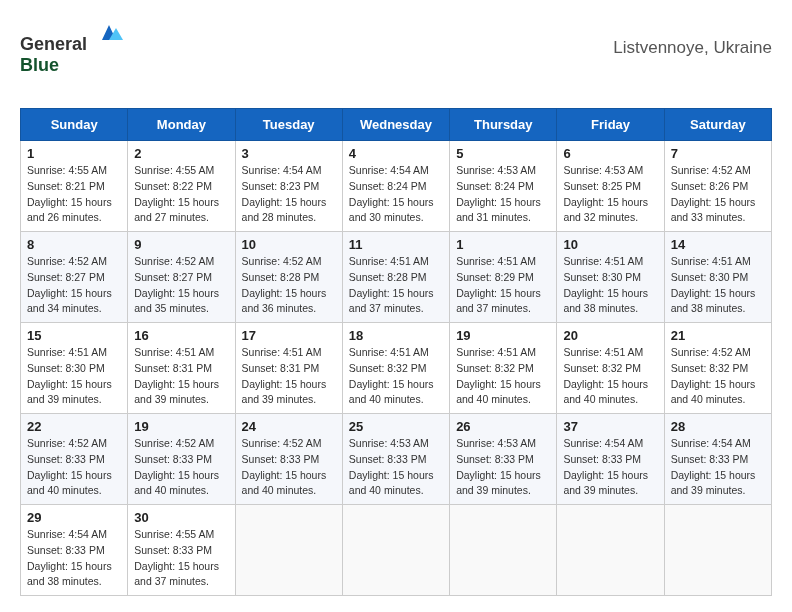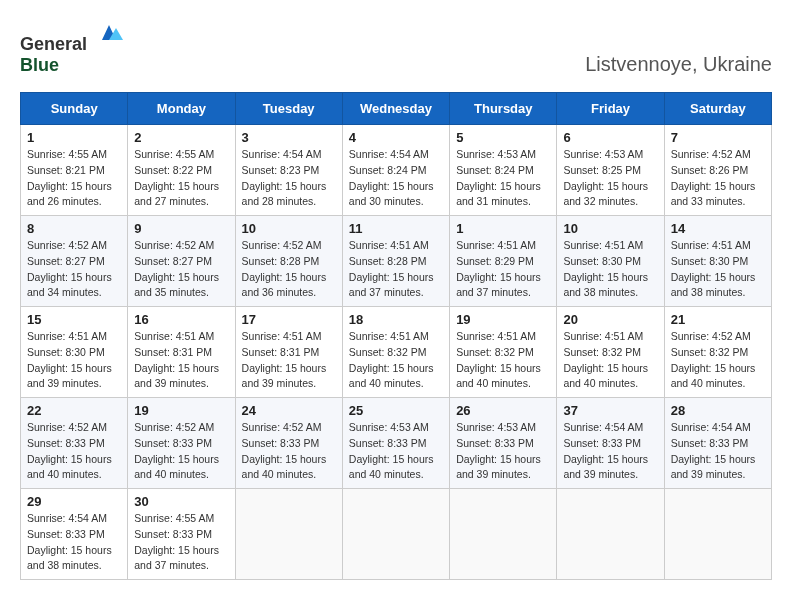--- a/index.html
+++ b/index.html
@@ -13,8 +13,8 @@
     .header {
       display: flex;
       justify-content: space-between;
-      align-items: flex-end;
-      margin-bottom: 16px;
+      align-items: center;
+      margin-bottom: 32px;
     }
     .logo {
       display: flex;

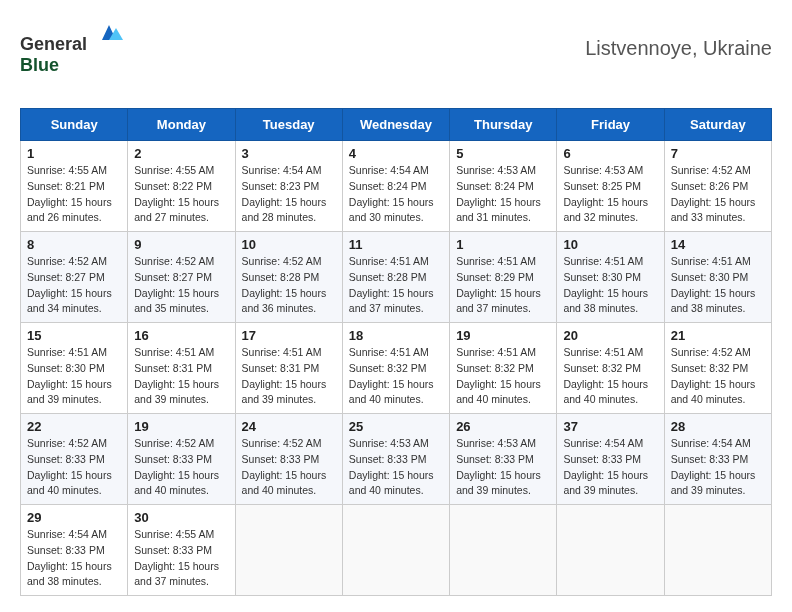--- a/index.html
+++ b/index.html
@@ -44,7 +44,7 @@
       color: #1a1a2e;
     }
     .location-subtitle {
-      font-size: 20px;
+      font-size: 17px;
       color: #555;
     }
     .calendar-table {

